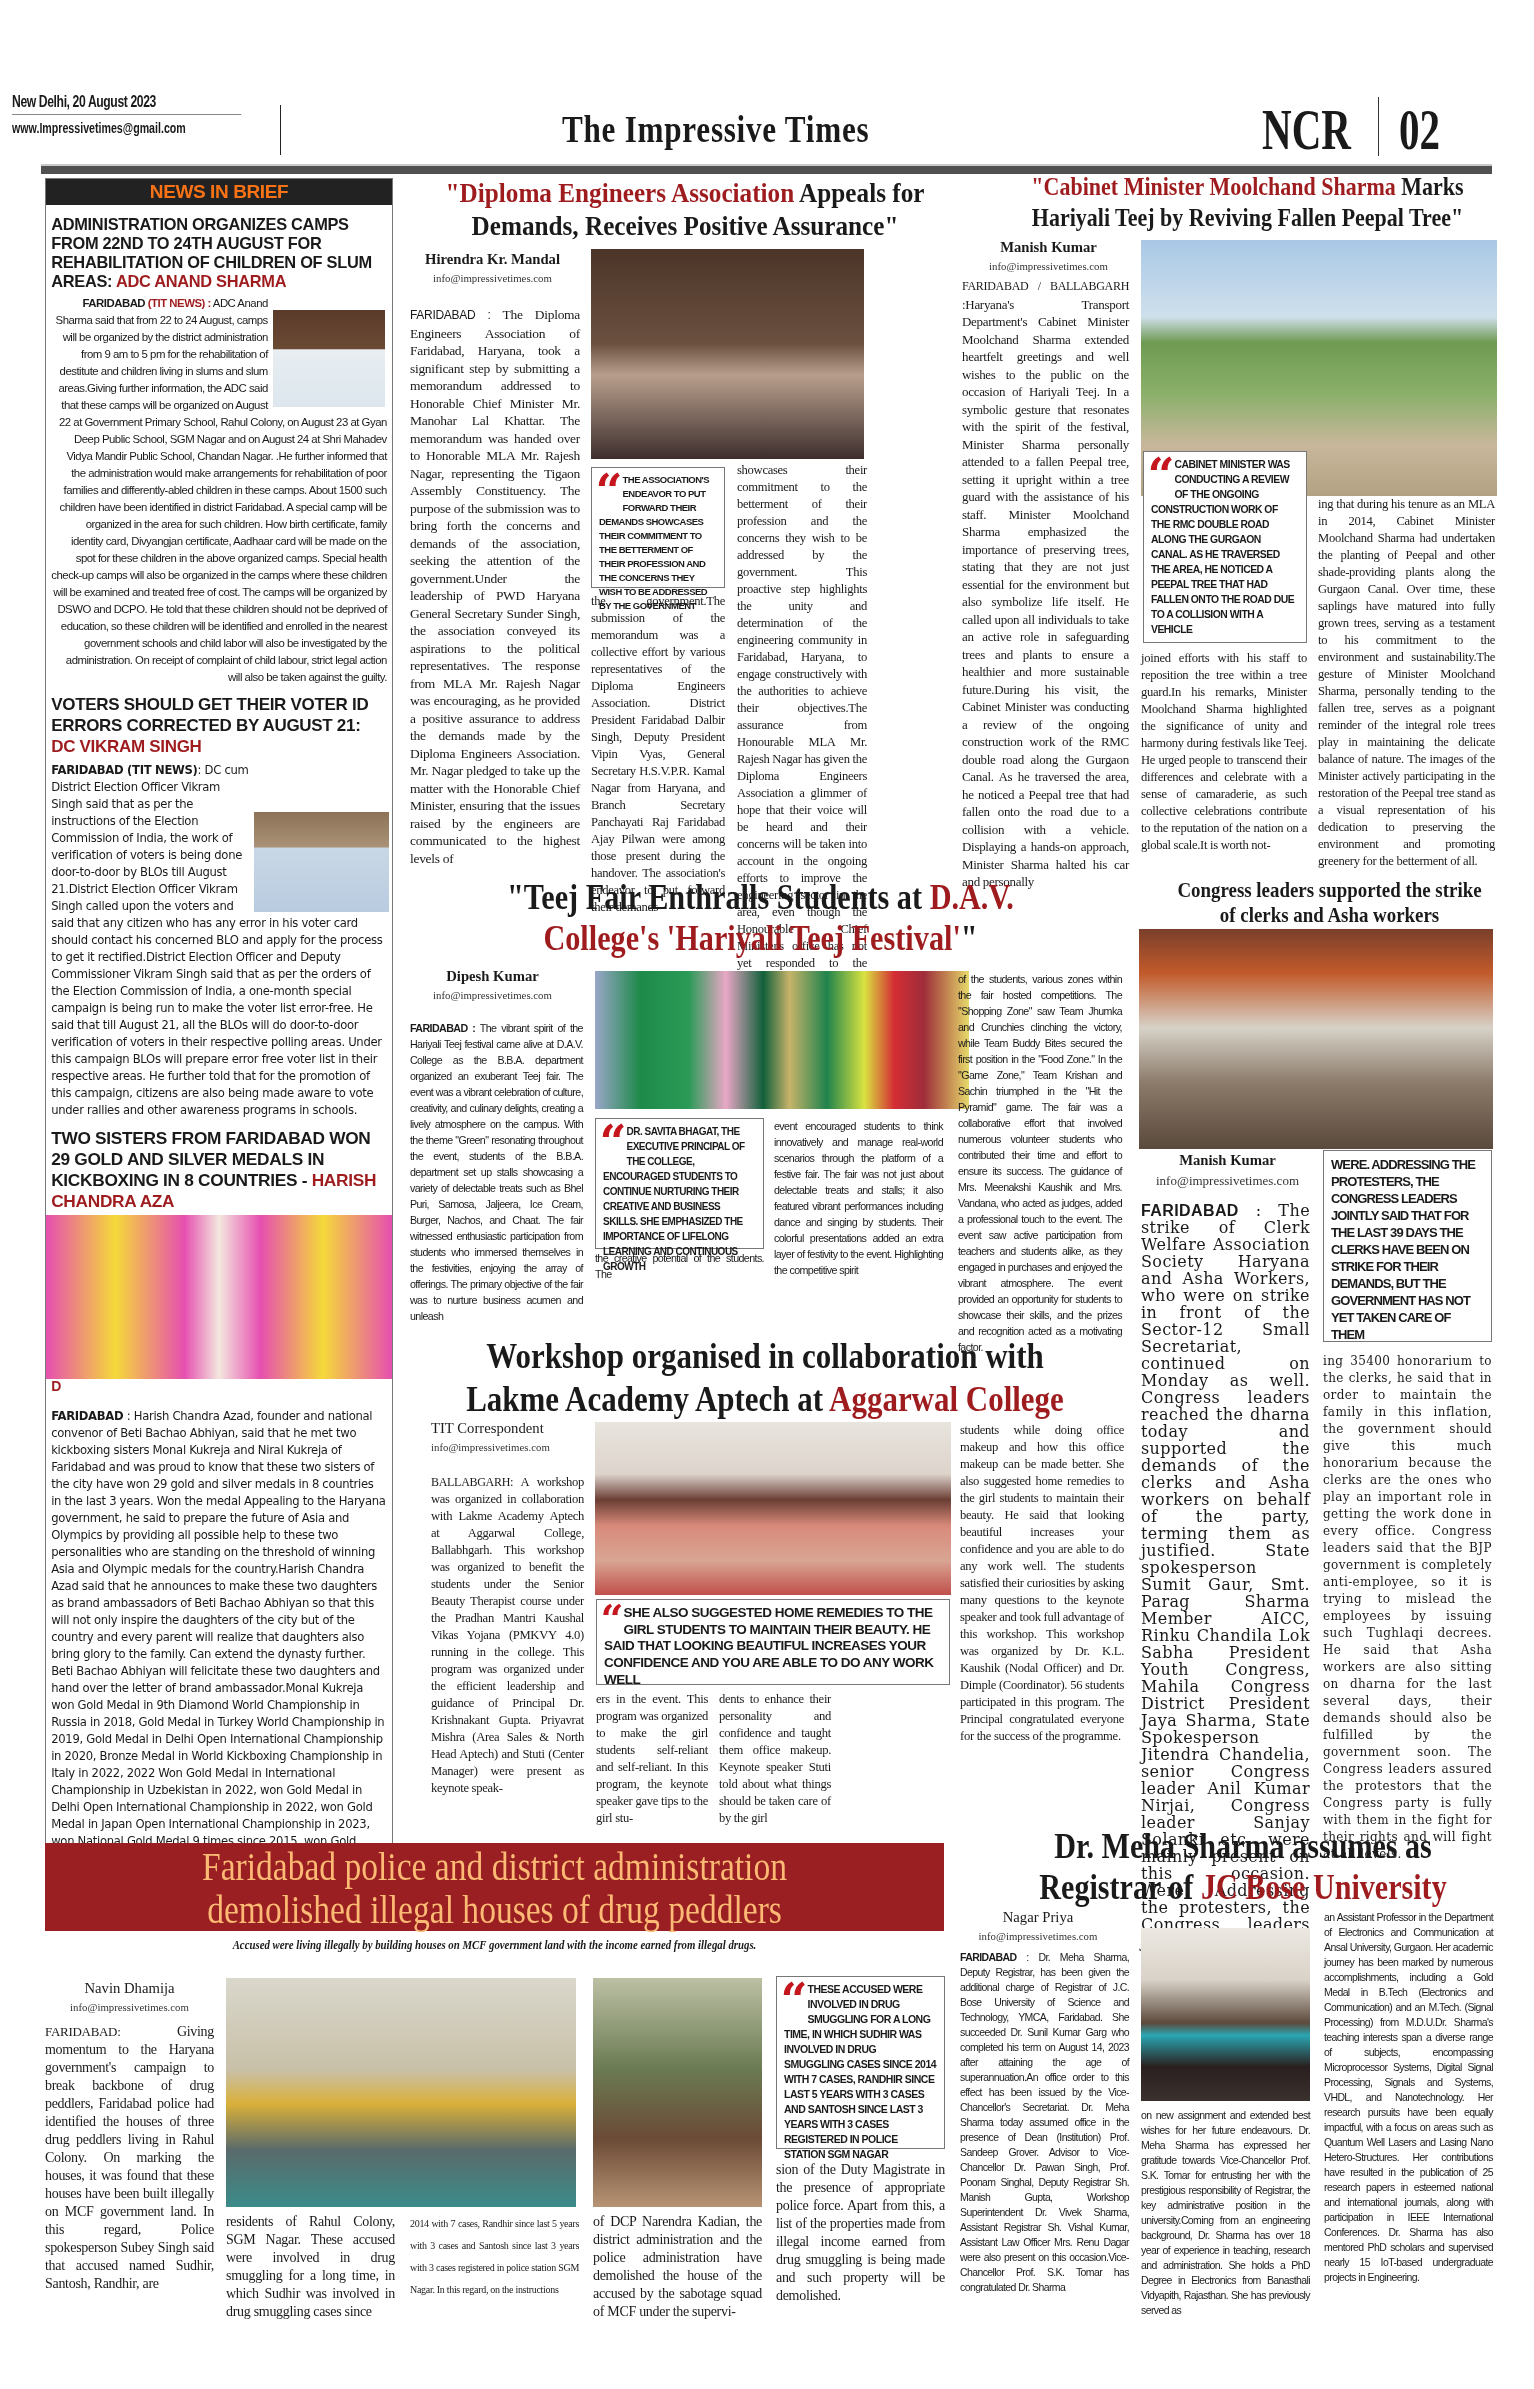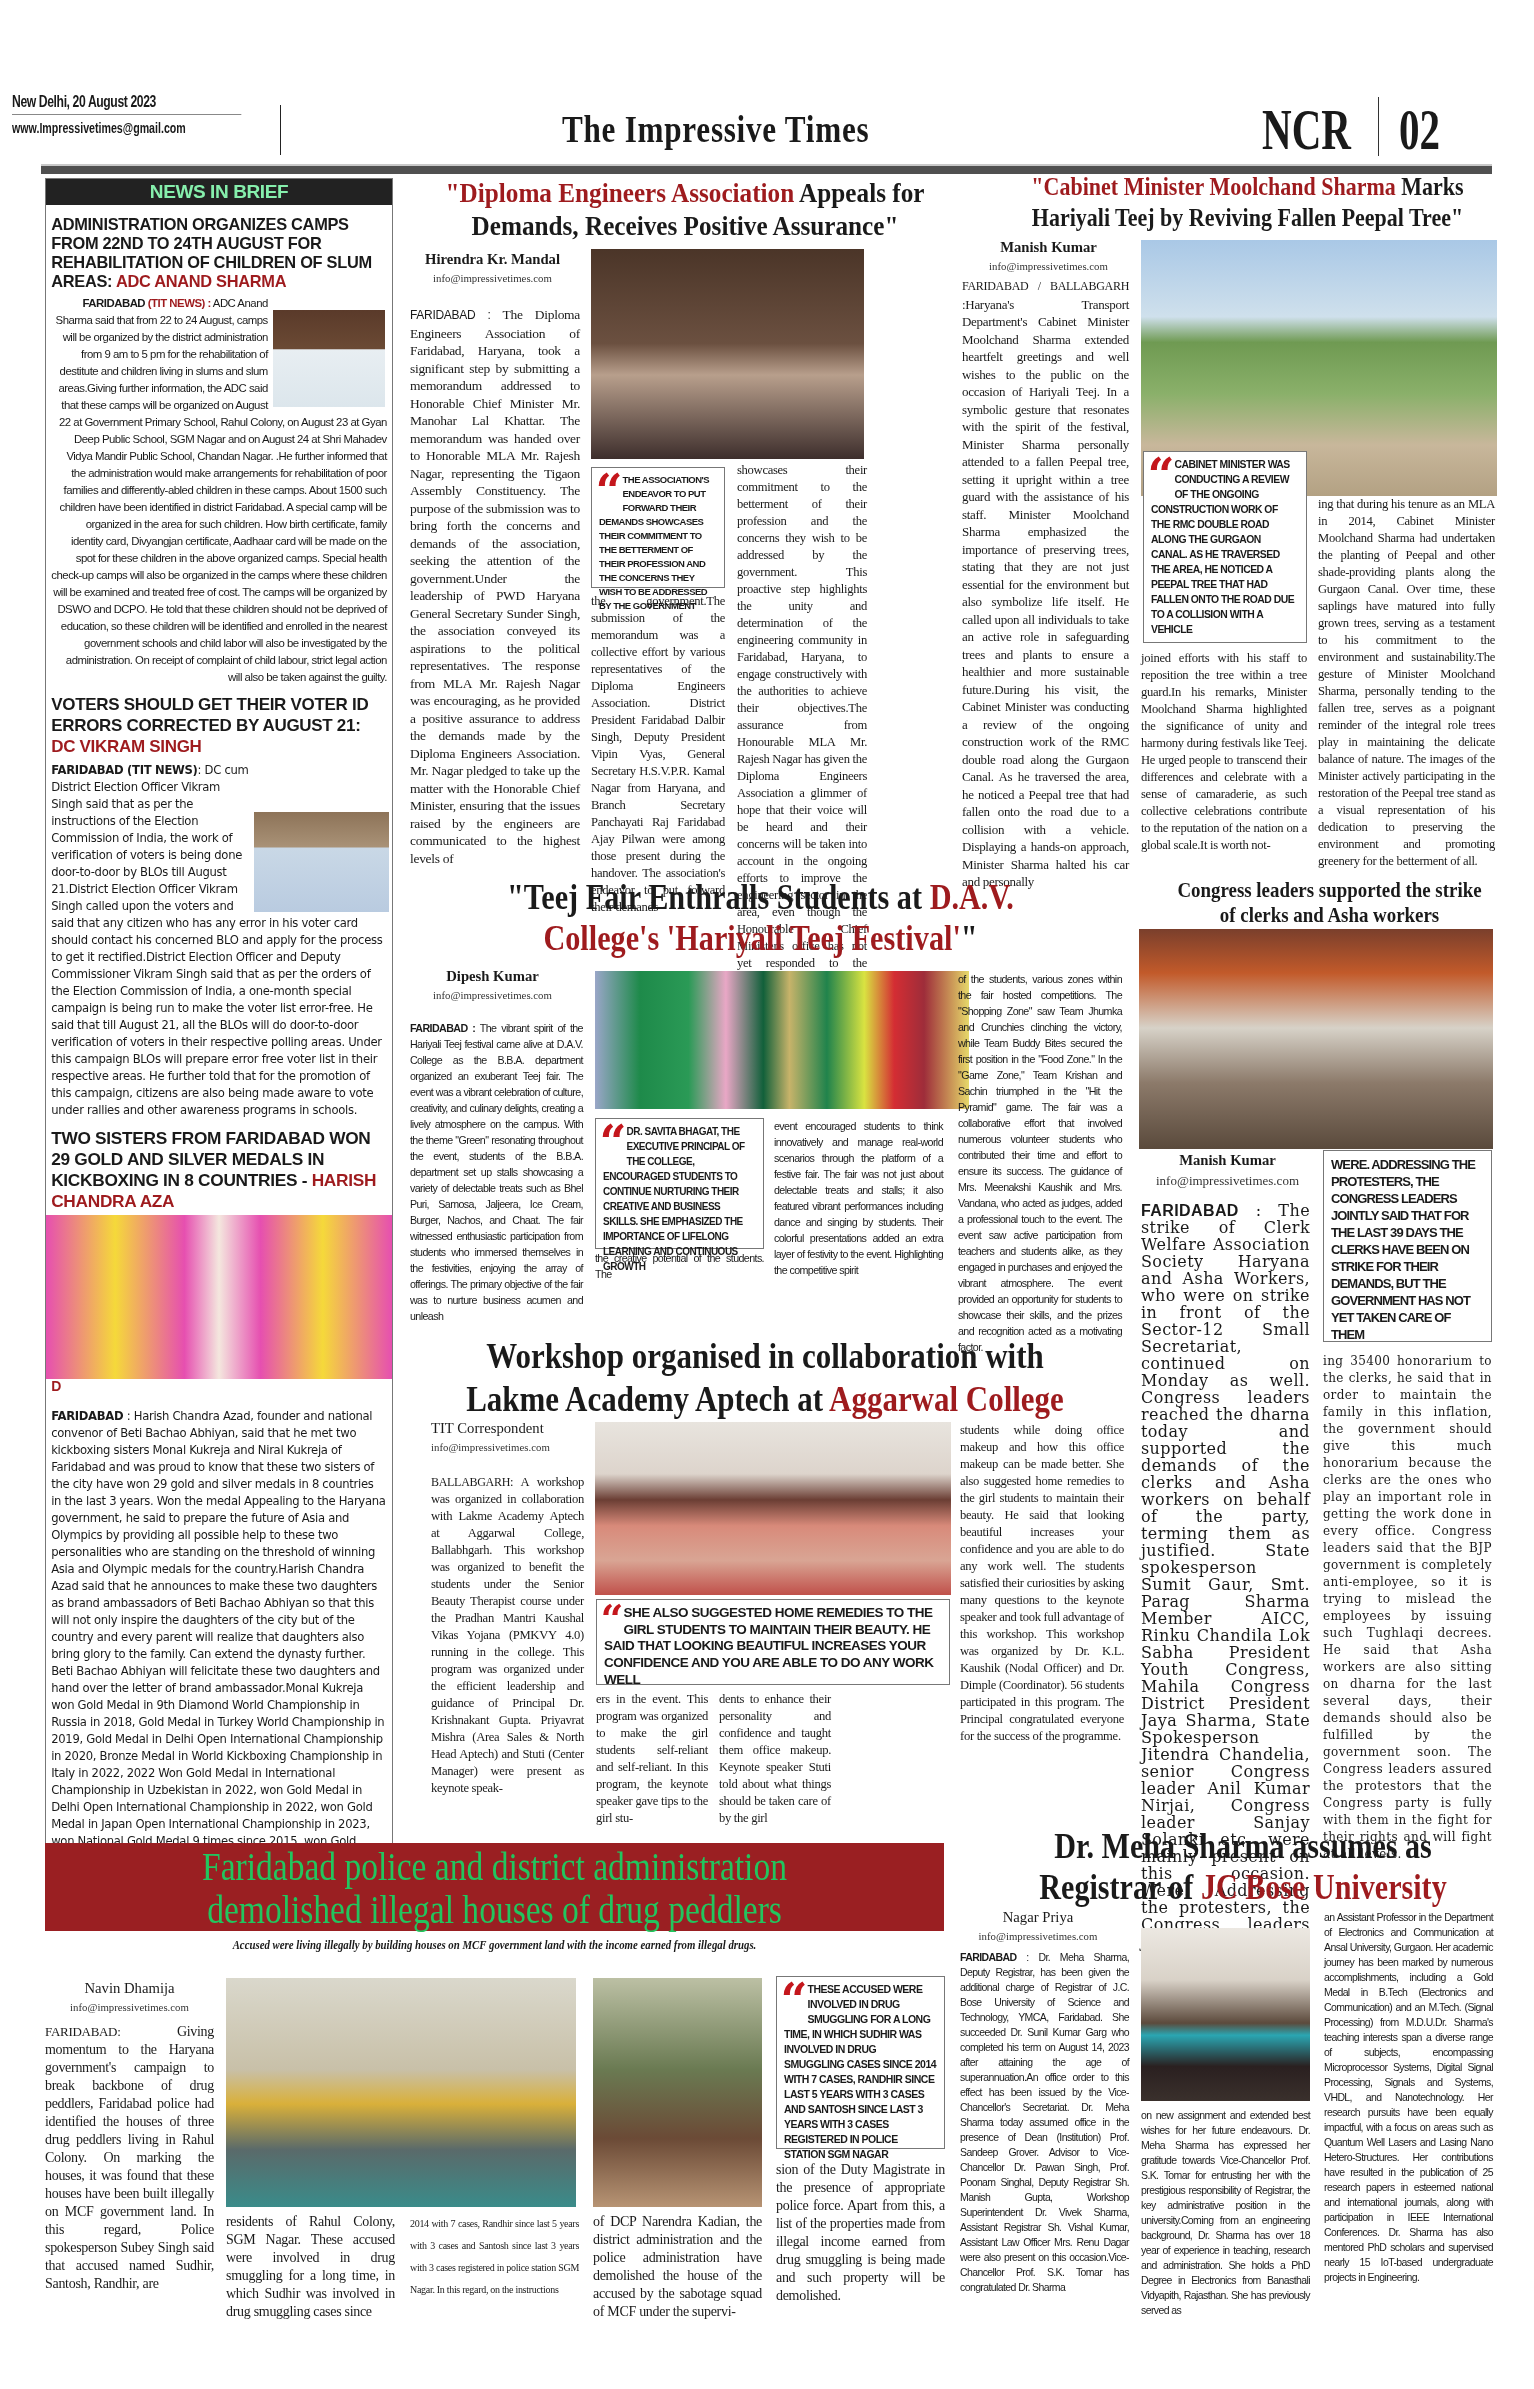--- a/index.html
+++ b/index.html
@@ -18,7 +18,7 @@
 .topbar{left:41px;top:164px;width:1451px;height:10.4px;background:#505050;border-top:2.6px solid #c9c9c9}
 
 .brief{left:45px;top:178px;width:348px;height:1672px;border:1.3px solid #777}
-.brief-title{background:#222;color:#86efac;text-align:center;font-family:"Liberation Sans",sans-serif;font-weight:bold;font-size:19px;height:26px;line-height:26px;letter-spacing:-0.4px}
+.brief-title{background:#222;color:#f97316;text-align:center;font-family:"Liberation Sans",sans-serif;font-weight:bold;font-size:19px;height:26px;line-height:26px;letter-spacing:-0.4px}
 .bh{font-family:"Liberation Sans",sans-serif;font-weight:bold;font-size:16.4px;line-height:19px;padding:0 5.2px;letter-spacing:-0.3px;transform-origin:left}
 .bt{font-family:"Liberation Sans",sans-serif;font-size:11.4px;line-height:17px;padding:0 5.2px;letter-spacing:-0.5px;text-align:right}
 .bt2{font-family:"DejaVu Sans",sans-serif;font-size:11.6px;line-height:17px;padding:0 5.2px;letter-spacing:-0.3px}

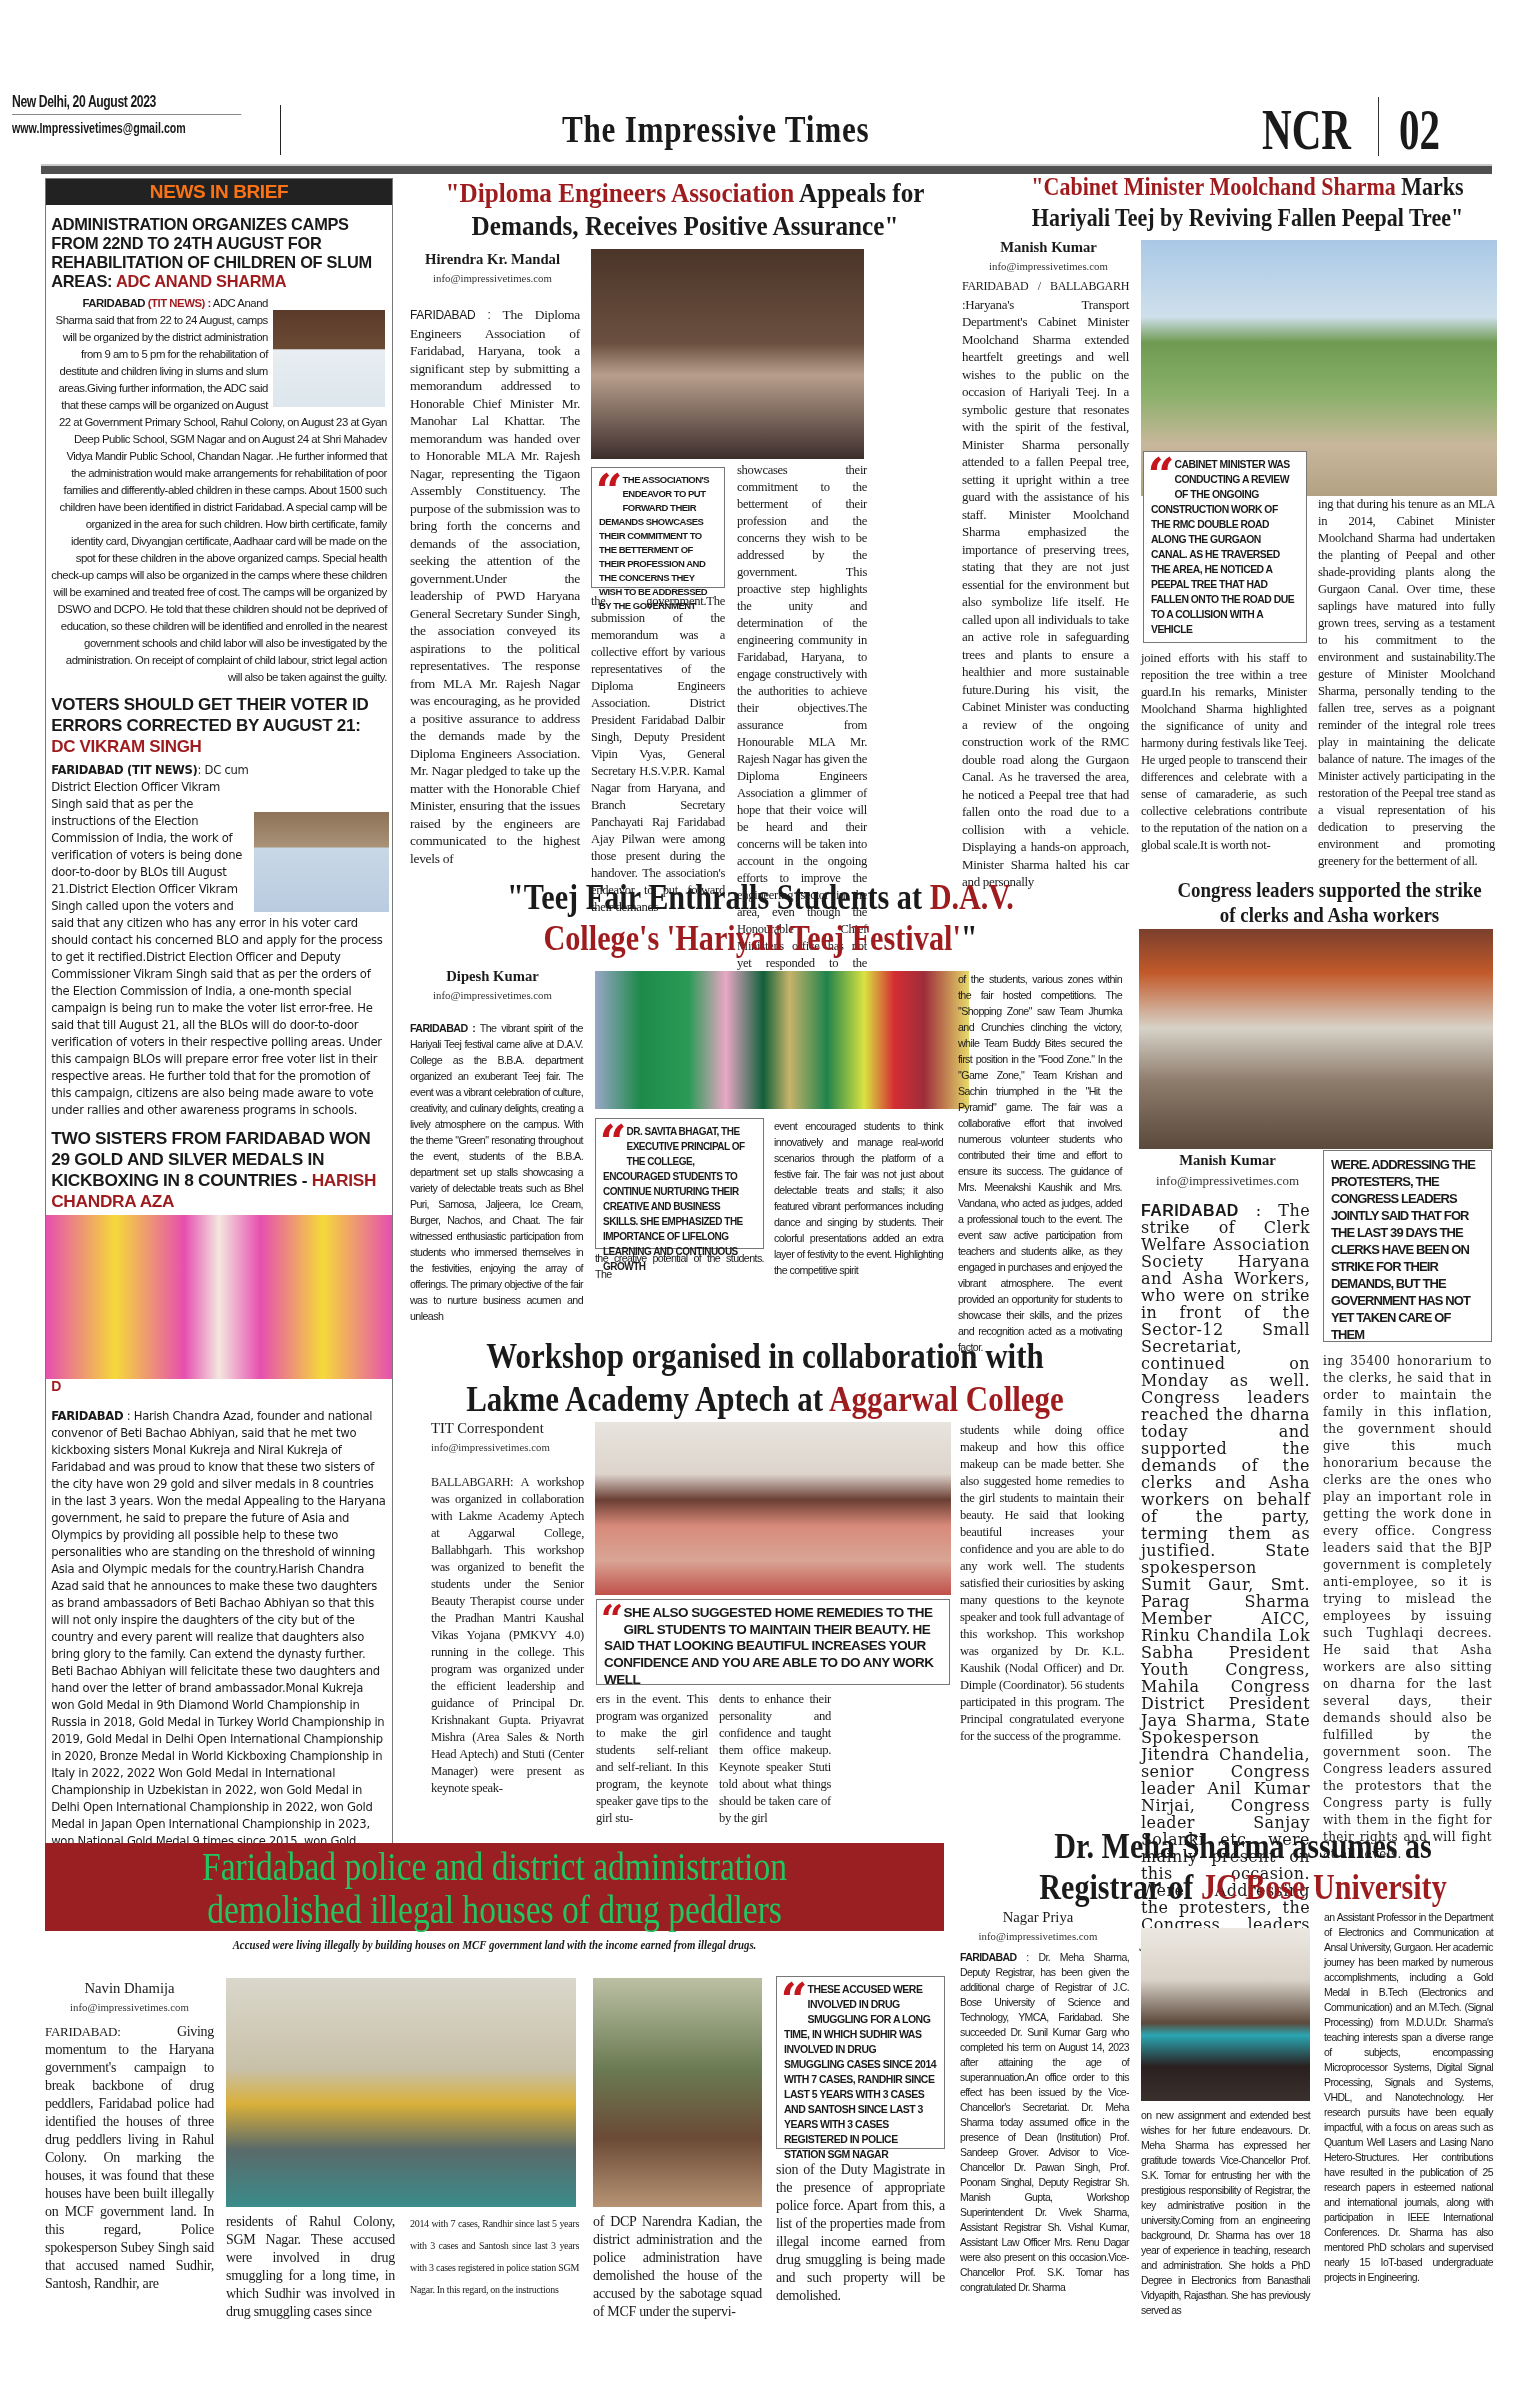--- a/index.html
+++ b/index.html
@@ -46,7 +46,7 @@
 .cols b{font-family:"Liberation Sans",sans-serif;font-weight:bold}
 .quote{position:absolute;border:1.3px solid #777;background:#fff;font-family:"Liberation Sans",sans-serif;font-weight:bold;font-size:11px;line-height:16px;letter-spacing:-0.5px;padding:5.2px 7px;text-transform:uppercase}
 .qmark{float:left;color:#c4161c;font-family:"DejaVu Serif",serif;font-weight:bold;font-size:47px;line-height:35px;height:31px;margin:0 5.2px 0 -3.5px;letter-spacing:-5.2px}
-.banner{left:45px;top:1843px;width:899px;height:88px;background:#9a1f22;color:#22c55e}
+.banner{left:45px;top:1843px;width:899px;height:88px;background:#9a1f22;color:#fdba74}
 .banner-t{font-family:"Liberation Serif",serif;font-size:39px;line-height:43px;text-align:center;transform:scaleX(.86);transform-origin:center;white-space:nowrap}
 .deck{left:45px;top:1938px;width:899px;text-align:center;font-family:"Liberation Serif",serif;font-style:italic;font-weight:bold;font-size:12px;transform:scaleX(.9);transform-origin:center}
 </style>

